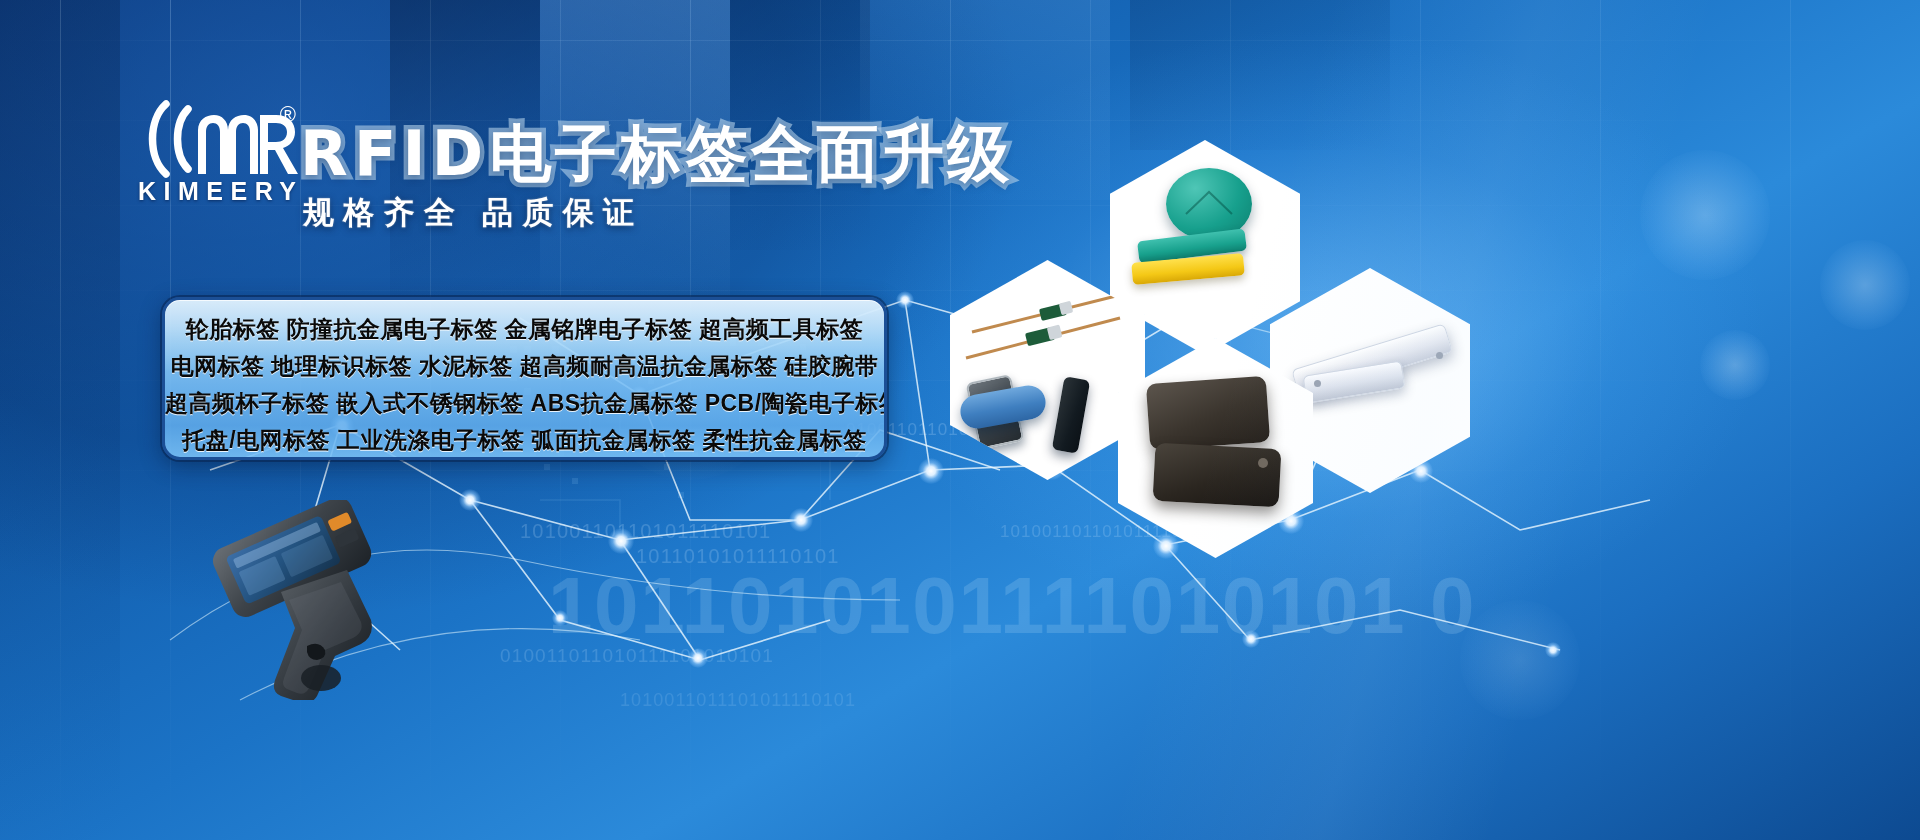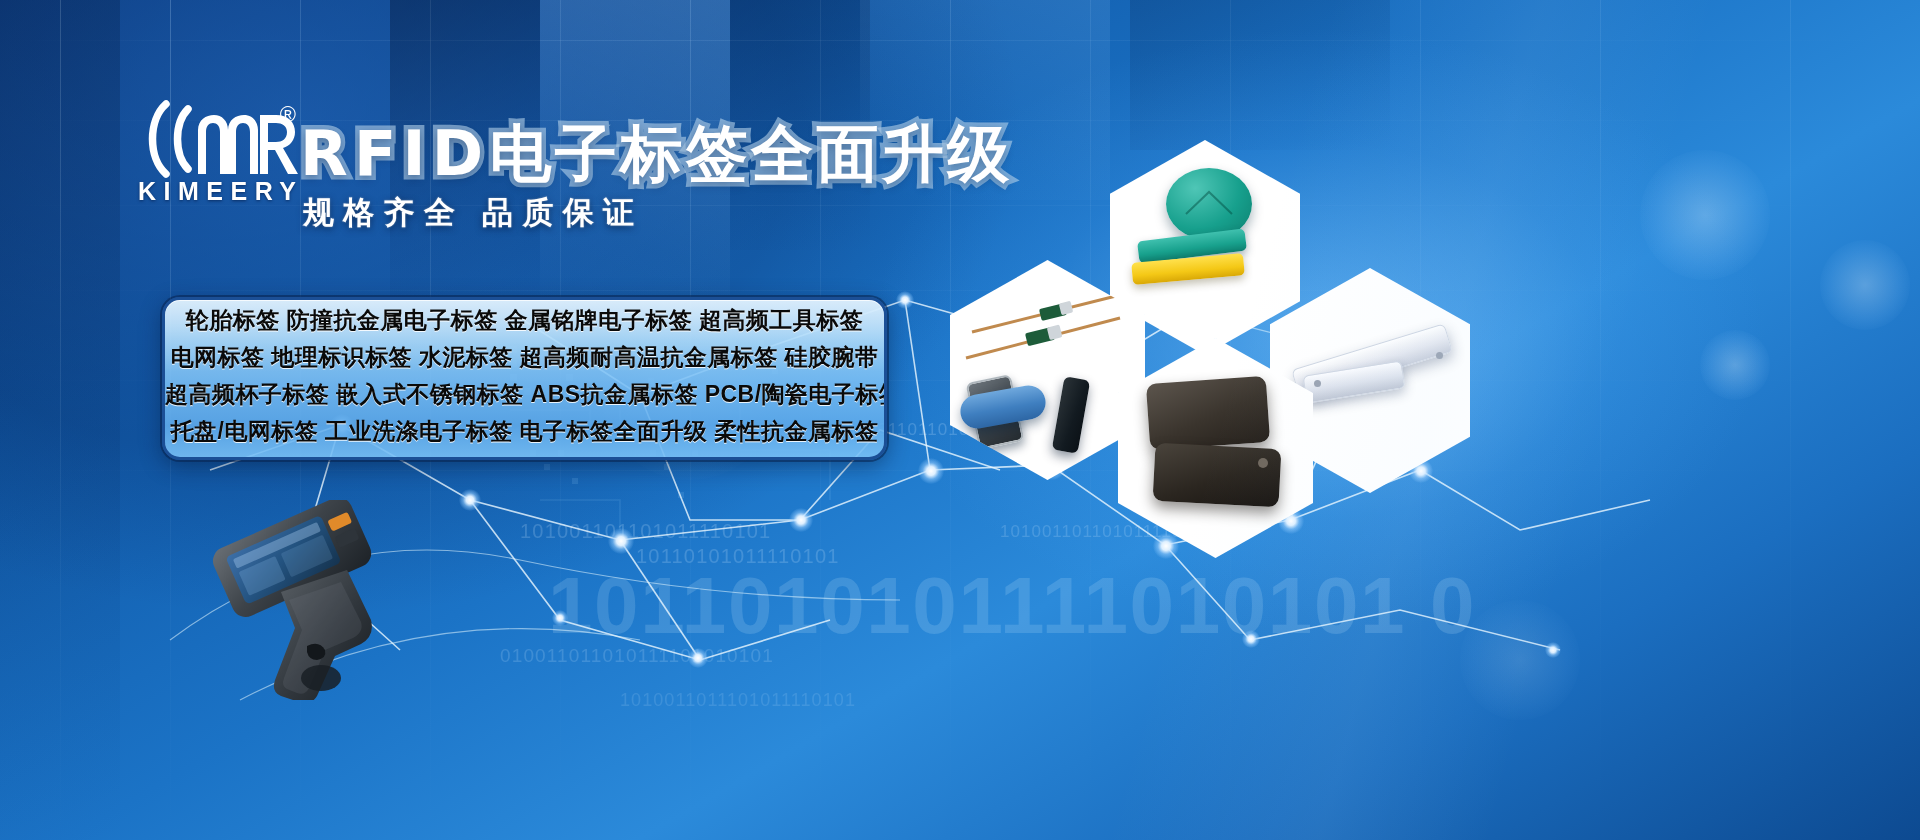--- a/index.html
+++ b/index.html
@@ -66,7 +66,7 @@
     overflow:hidden;}
   .tagbox::after{content:"";position:absolute;left:0;right:0;top:0;height:46%;
     background:linear-gradient(180deg,rgba(255,255,255,.45),rgba(255,255,255,0));pointer-events:none;}
-  .taglist{position:relative;z-index:2;padding:2px 0 0 0;}
+  .taglist{position:relative;z-index:2;padding:11px 0 0 0;}
   .tagrow{height:37px;line-height:37px;text-align:center;white-space:nowrap;
     font-size:23px;font-weight:700;color:#0a0a0a;
     font-family:"Liberation Sans","DejaVu Sans",sans-serif;

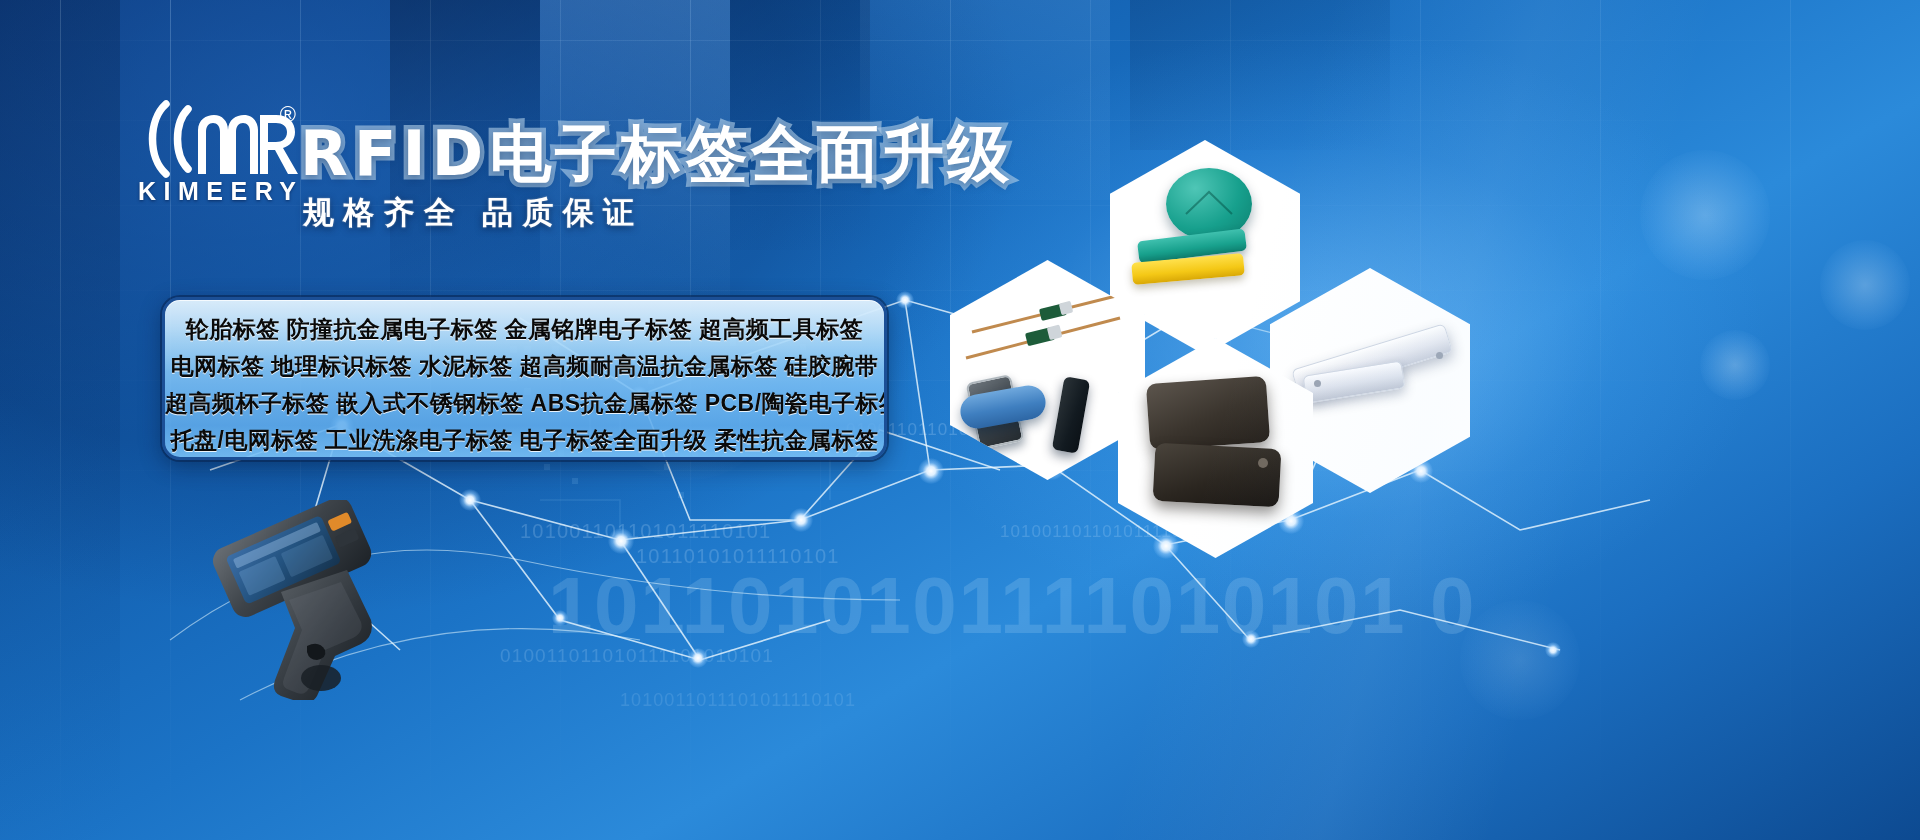--- a/index.html
+++ b/index.html
@@ -257,7 +257,7 @@
       <div class="tagrow">轮胎标签   防撞抗金属电子标签   金属铭牌电子标签  超高频工具标签</div>
       <div class="tagrow">电网标签  地理标识标签  水泥标签  超高频耐高温抗金属标签  硅胶腕带</div>
       <div class="tagrow">超高频杯子标签  嵌入式不锈钢标签  ABS抗金属标签  PCB/陶瓷电子标签</div>
-      <div class="tagrow">托盘/电网标签  工业洗涤电子标签  电子标签全面升级  柔性抗金属标签</div>
+      <div class="tagrow">托盘/电网标签  工业洗涤电子标签  弧面抗金属标签  柔性抗金属标签</div>
     </div>
   </div>
 

